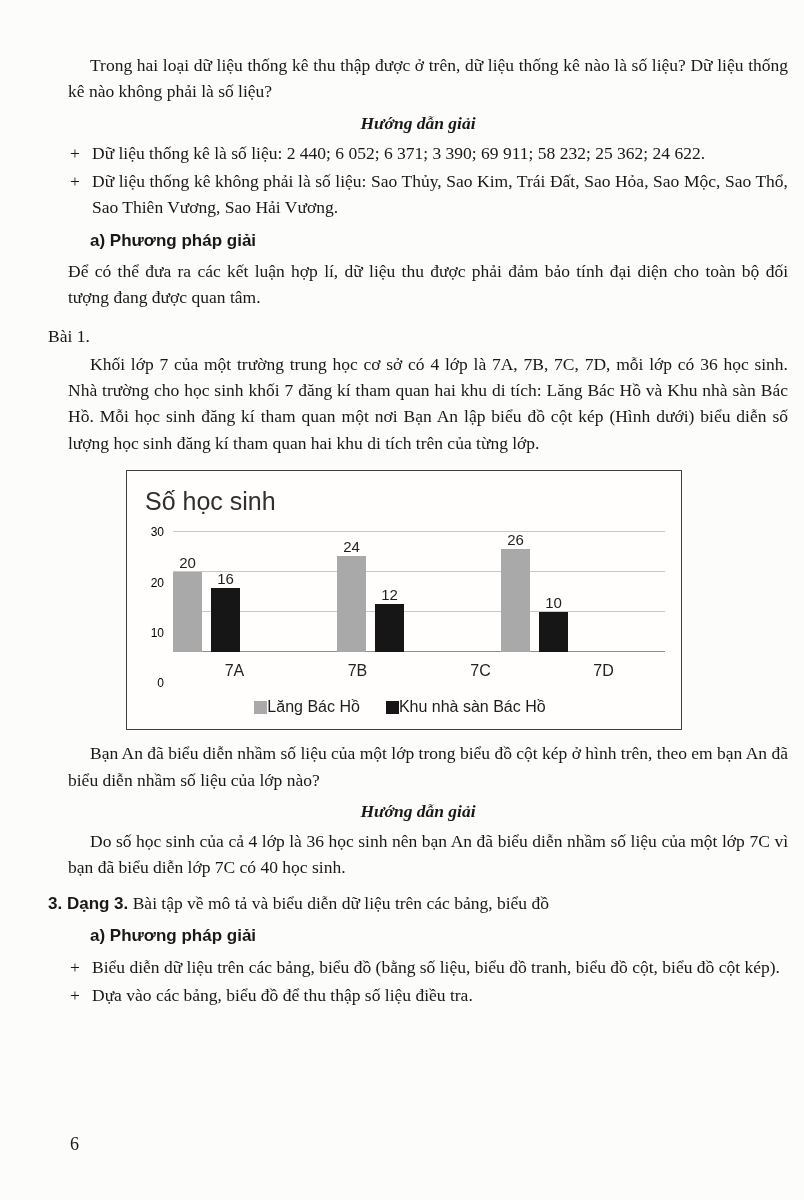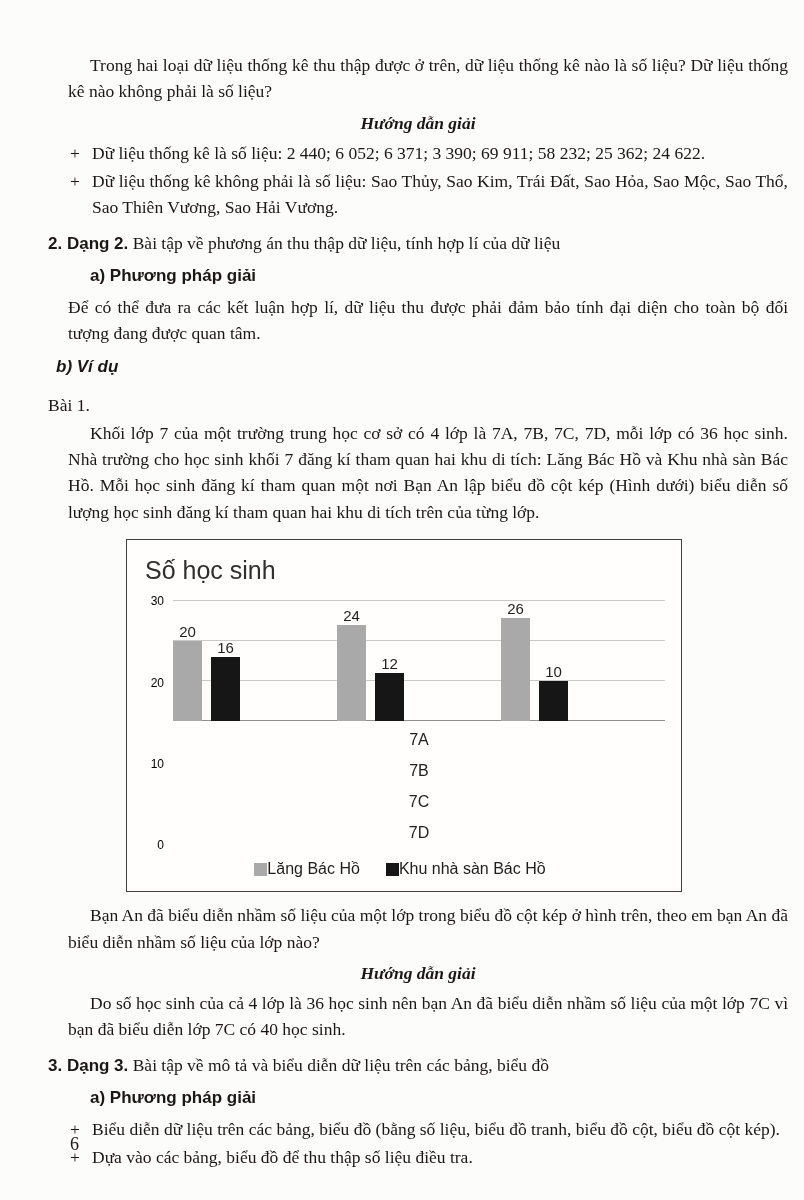--- a/index.html
+++ b/index.html
@@ -120,9 +120,6 @@
     <span class="plus">+</span><span>Dữ liệu thống kê không phải là số liệu: Sao Thủy, Sao Kim, Trái Đất, Sao Hỏa, Sao Mộc, Sao Thổ, Sao Thiên Vương, Sao Hải Vương.</span>
   </div>
 
-  <p class="section-heading">
-    <span class="section-label">2. Dạng 2.</span><span> Bài tập về phương án thu thập dữ liệu, tính hợp lí của dữ liệu</span>
-  </p>
 
   <p class="method-heading">a) Phương pháp giải</p>
 

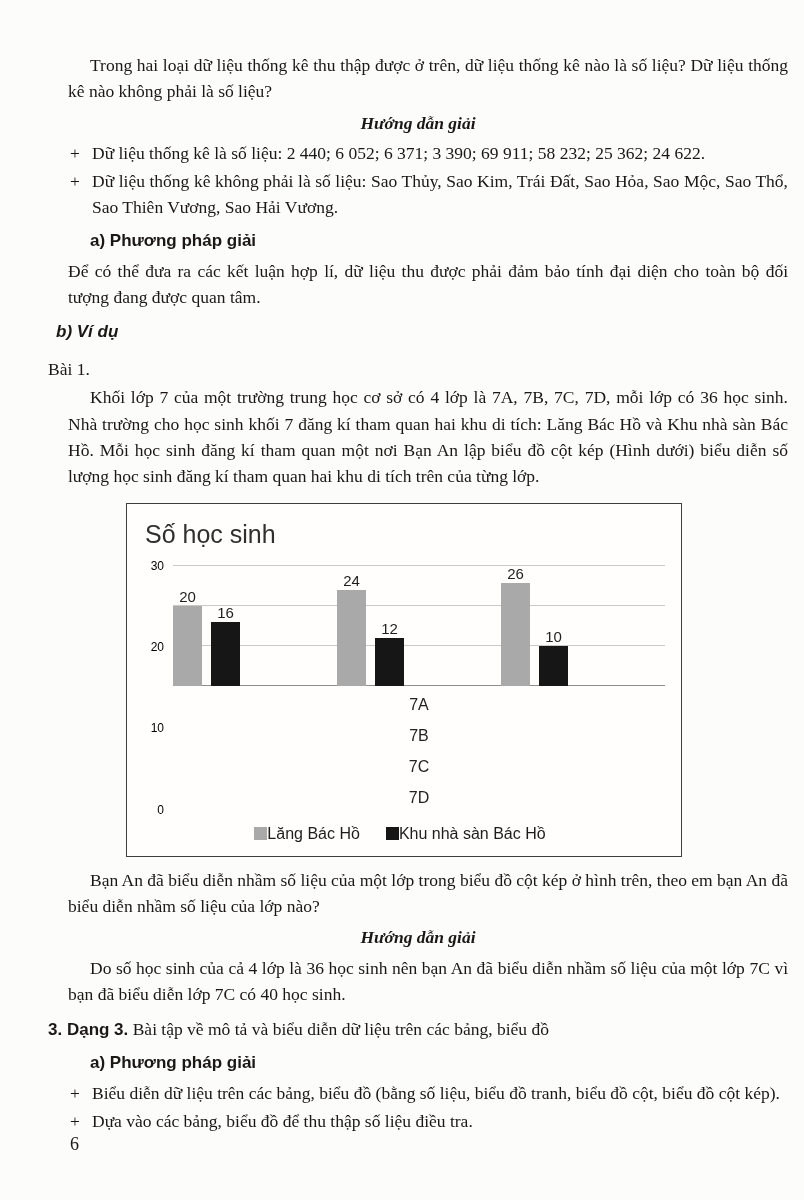--- a/index.html
+++ b/index.html
@@ -125,7 +125,6 @@
 
   <p class="para">Để có thể đưa ra các kết luận hợp lí, dữ liệu thu được phải đảm bảo tính đại diện cho toàn bộ đối tượng đang được quan tâm.</p>
 
-  <p class="example-heading">b) Ví dụ</p>
 
   <p class="bai-label">Bài 1.</p>
 

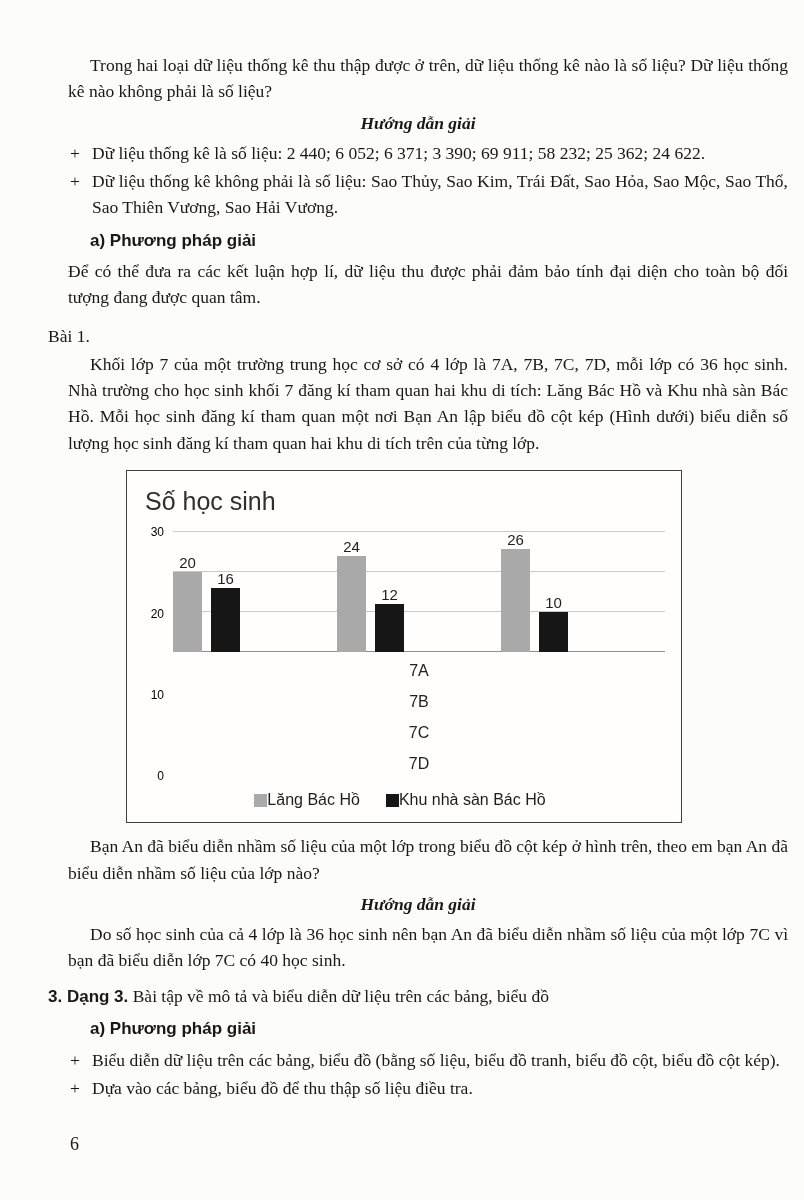--- a/index.html
+++ b/index.html
@@ -84,7 +84,7 @@
     font-size:15px; color:#1f1f1f; margin-bottom:2px; line-height:1;
   }
   .bar { width:29px; }
-  .x-labels { display:flex;flex-direction:column; }
+  .x-labels { display:flex; }
   .xlabel {
     flex:1; text-align:center;
     font-family:"Liberation Sans", sans-serif;

